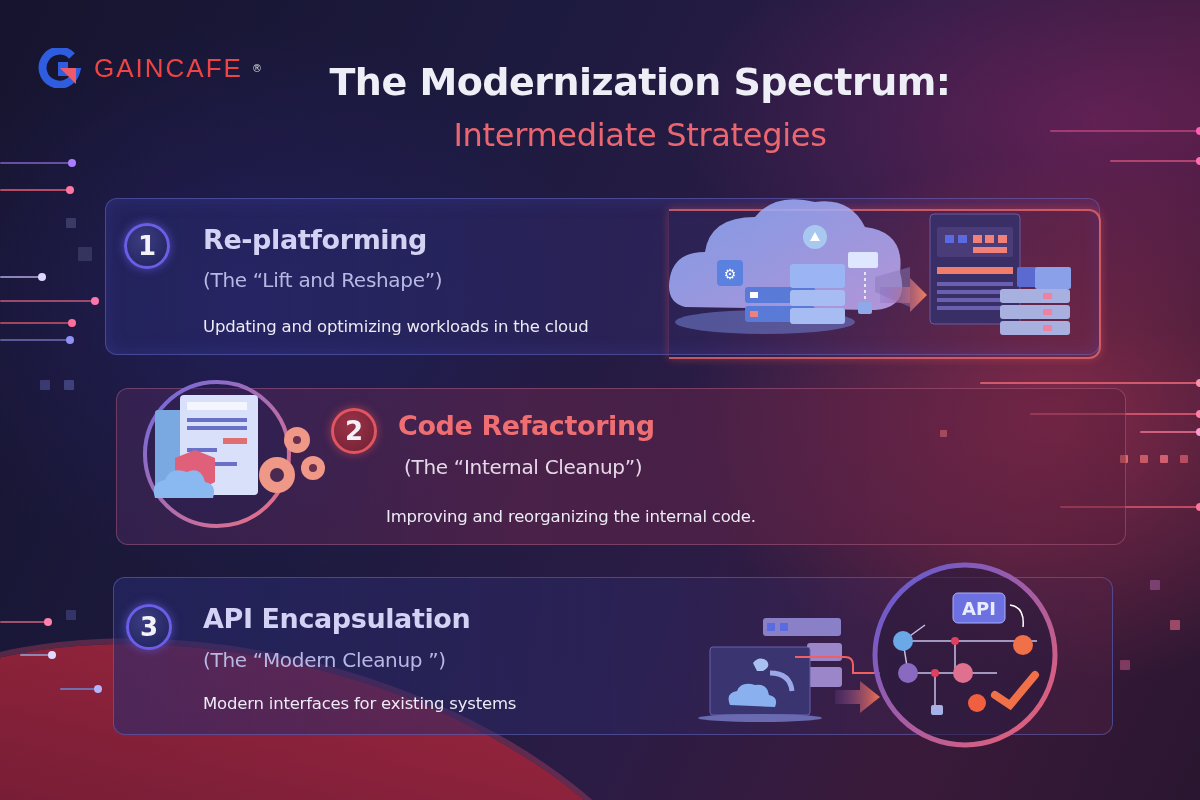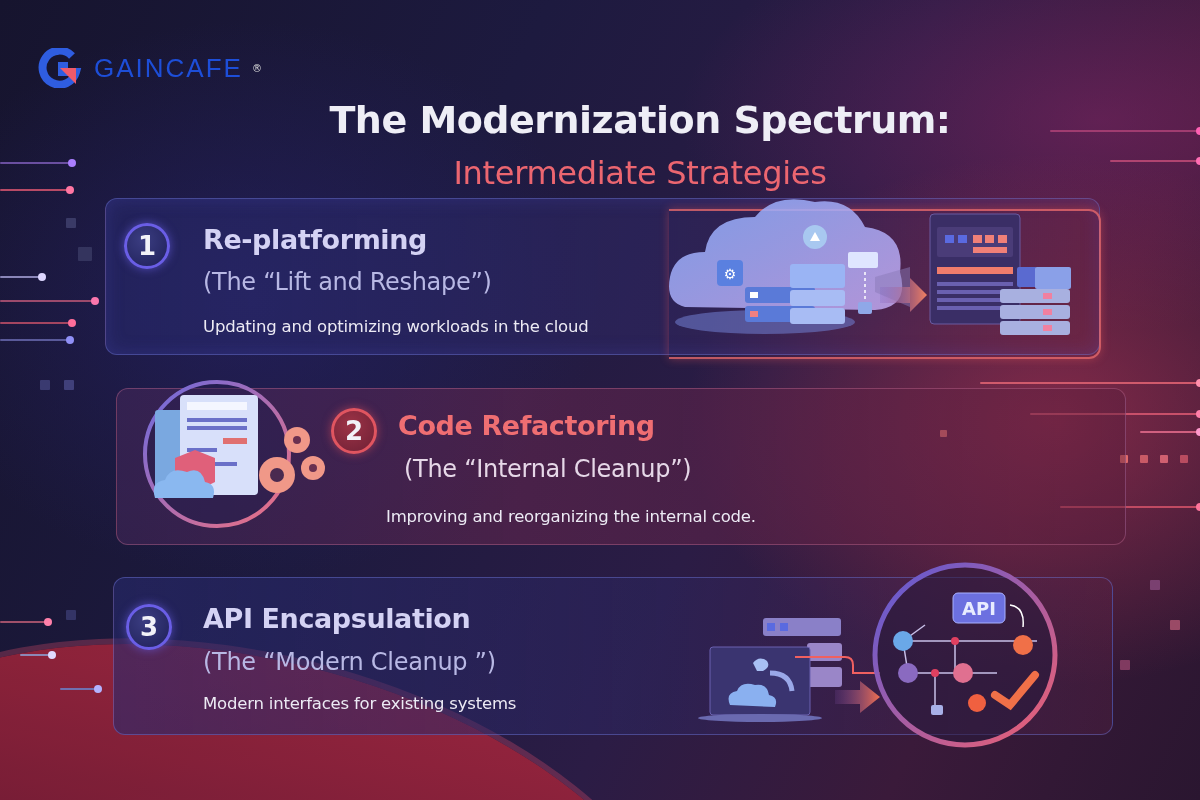--- a/index.html
+++ b/index.html
@@ -30,7 +30,7 @@
   
   .logo { position: absolute; left: 38px; top: 48px; display: flex; align-items: center; gap: 8px; }
   .logo-mark { width: 48px; height: 40px; position: relative; }
-  .logo-text { font-family: "Liberation Sans", sans-serif; font-size: 26px; letter-spacing: 2px; color: #1d4ed8; font-weight: 400; }
+  .logo-text { font-family: "Liberation Sans", sans-serif; font-size: 26px; letter-spacing: 2px; color: #ef4444; font-weight: 400; }
   .logo-reg { font-size: 10px; vertical-align: super; color: #ddd; margin-left: 1px; }
   .title { position: absolute; left: 320px; top: 60px; width: 640px; text-align: center; }
   .title-1 { font-family: "DejaVu Sans", sans-serif; font-size: 38px; font-weight: 700; color: #eeeef6; letter-spacing: -0.5px; margin-top: 38px; }

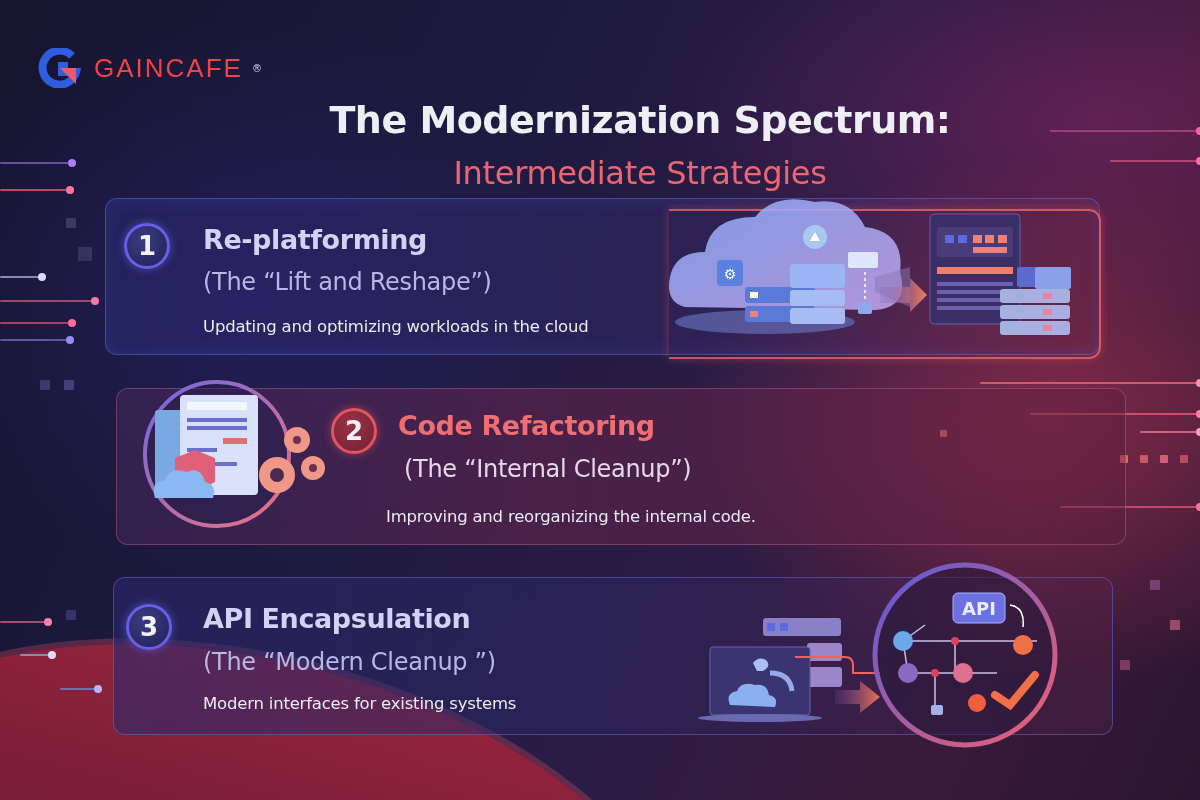--- a/index.html
+++ b/index.html
@@ -33,7 +33,7 @@
   .logo-text { font-family: "Liberation Sans", sans-serif; font-size: 26px; letter-spacing: 2px; color: #ef4444; font-weight: 400; }
   .logo-reg { font-size: 10px; vertical-align: super; color: #ddd; margin-left: 1px; }
   .title { position: absolute; left: 320px; top: 60px; width: 640px; text-align: center; }
-  .title-1 { font-family: "DejaVu Sans", sans-serif; font-size: 38px; font-weight: 700; color: #eeeef6; letter-spacing: -0.5px; margin-top: 38px; }
+  .title-1 { font-family: "DejaVu Sans", sans-serif; font-size: 38px; font-weight: 700; color: #eeeef6; letter-spacing: -0.5px; }
   .title-2 { font-family: "DejaVu Sans", sans-serif; font-size: 32px; font-weight: 400; color: #ec6670; margin-top: 12px; letter-spacing: -0.3px; }
 
   

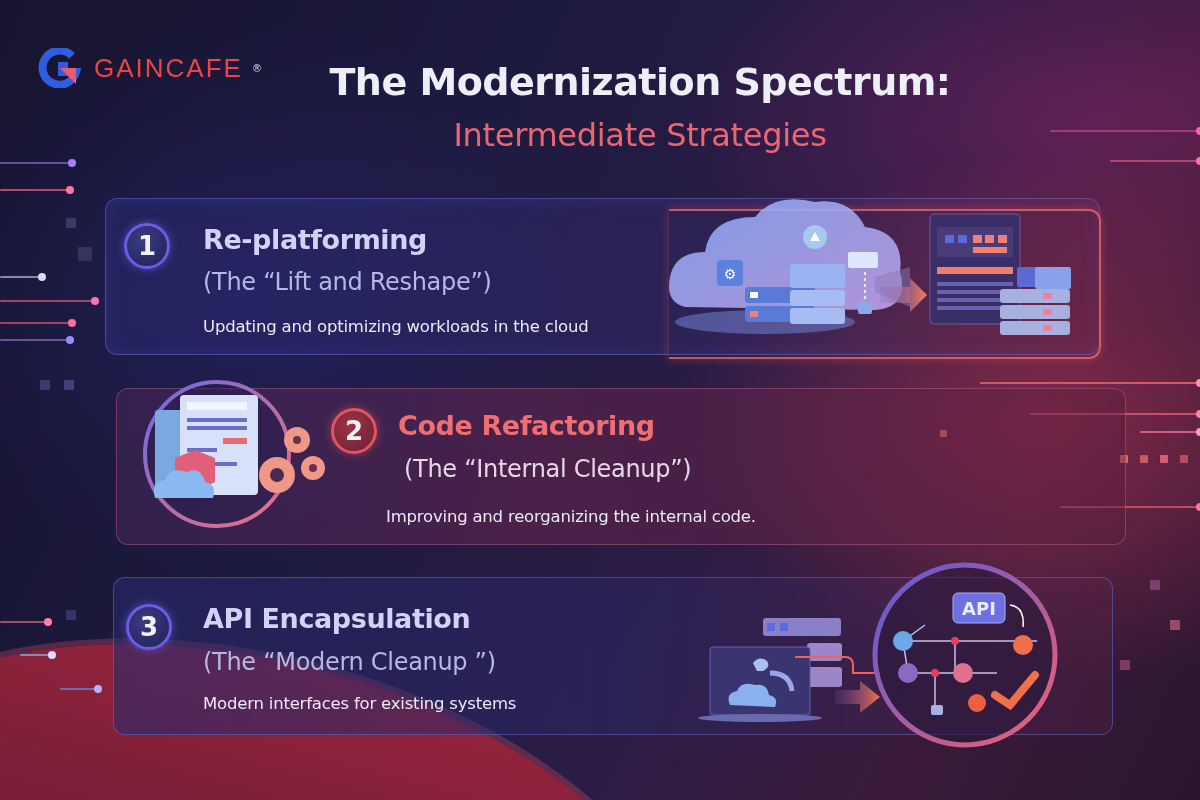--- a/index.html
+++ b/index.html
@@ -69,7 +69,7 @@
   .badge-red { background: radial-gradient(circle at 40% 35%, #9d3346, #6e2035); border: 3px solid #e05560; box-shadow: 0 0 10px rgba(230,80,90,0.55); }
 
   .heading { position: absolute; font-family: "DejaVu Sans", sans-serif; font-weight: 700; font-size: 27px; letter-spacing: -0.4px; }
-  .sub { position: absolute; font-family: "DejaVu Sans", sans-serif; font-size: 24px; letter-spacing: -0.3px; }
+  .sub { position: absolute; font-family: "DejaVu Sans", sans-serif; font-size: 20px; letter-spacing: -0.3px; }
   .desc { position: absolute; font-family: "DejaVu Sans", sans-serif; font-size: 16.5px; color: #eceaf4; letter-spacing: -0.2px; }
   .h-blue { color: #d4d2f4; }
   .s-blue { color: #b8b8e4; }

